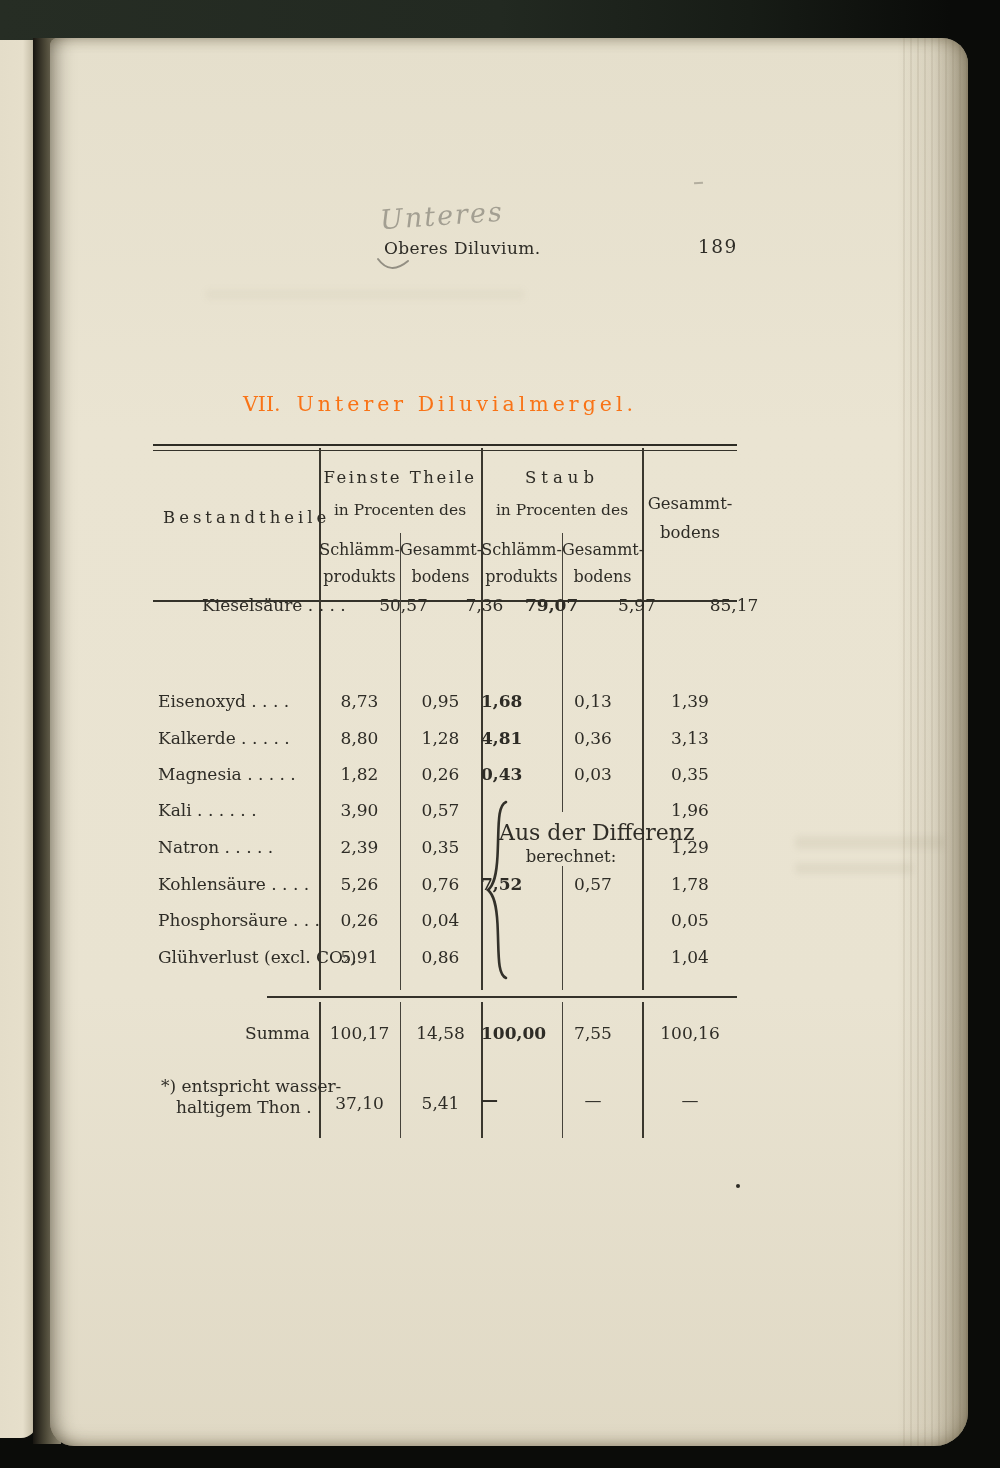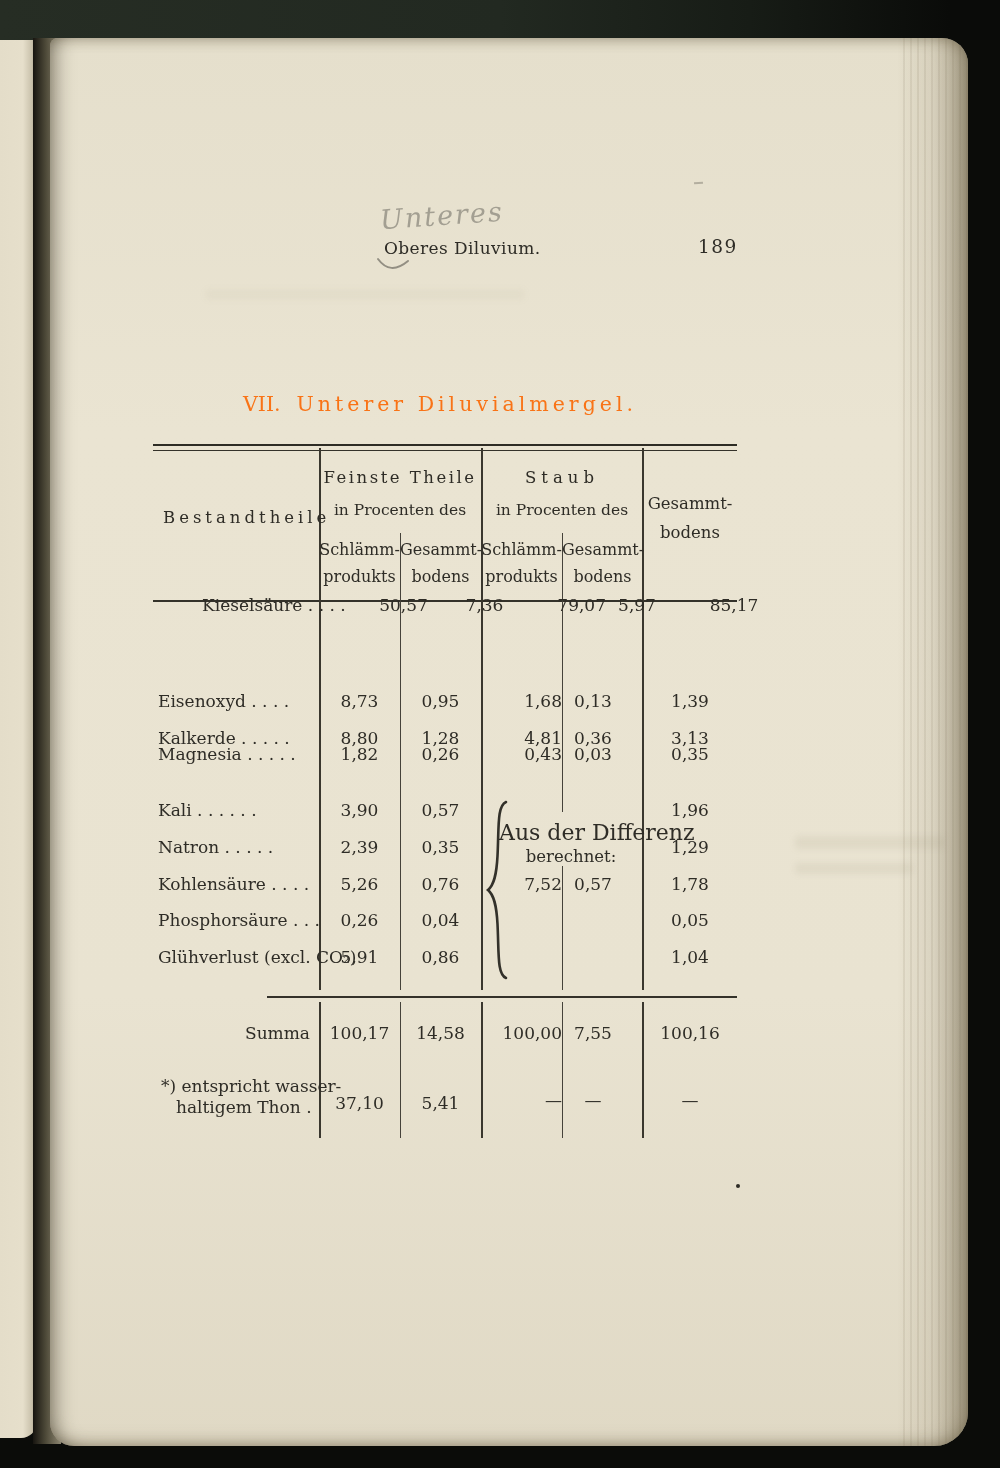--- a/index.html
+++ b/index.html
@@ -42,7 +42,7 @@
   .colLr{left:158px;width:152px;text-align:right;}
   .colA{left:319px;width:81px;text-align:center;}
   .colB{left:400px;width:81px;text-align:center;}
-  .colC{left:481px;width:81px;text-align:right;}
+  .colC{left:481px;width:81px;text-align:left;font-weight:bold;}
   .colD{left:562px;width:62px;text-align:center;}
   .colE{left:643px;width:94px;text-align:center;}
   .hdr{font-size:16.5px;text-align:center;white-space:nowrap;}

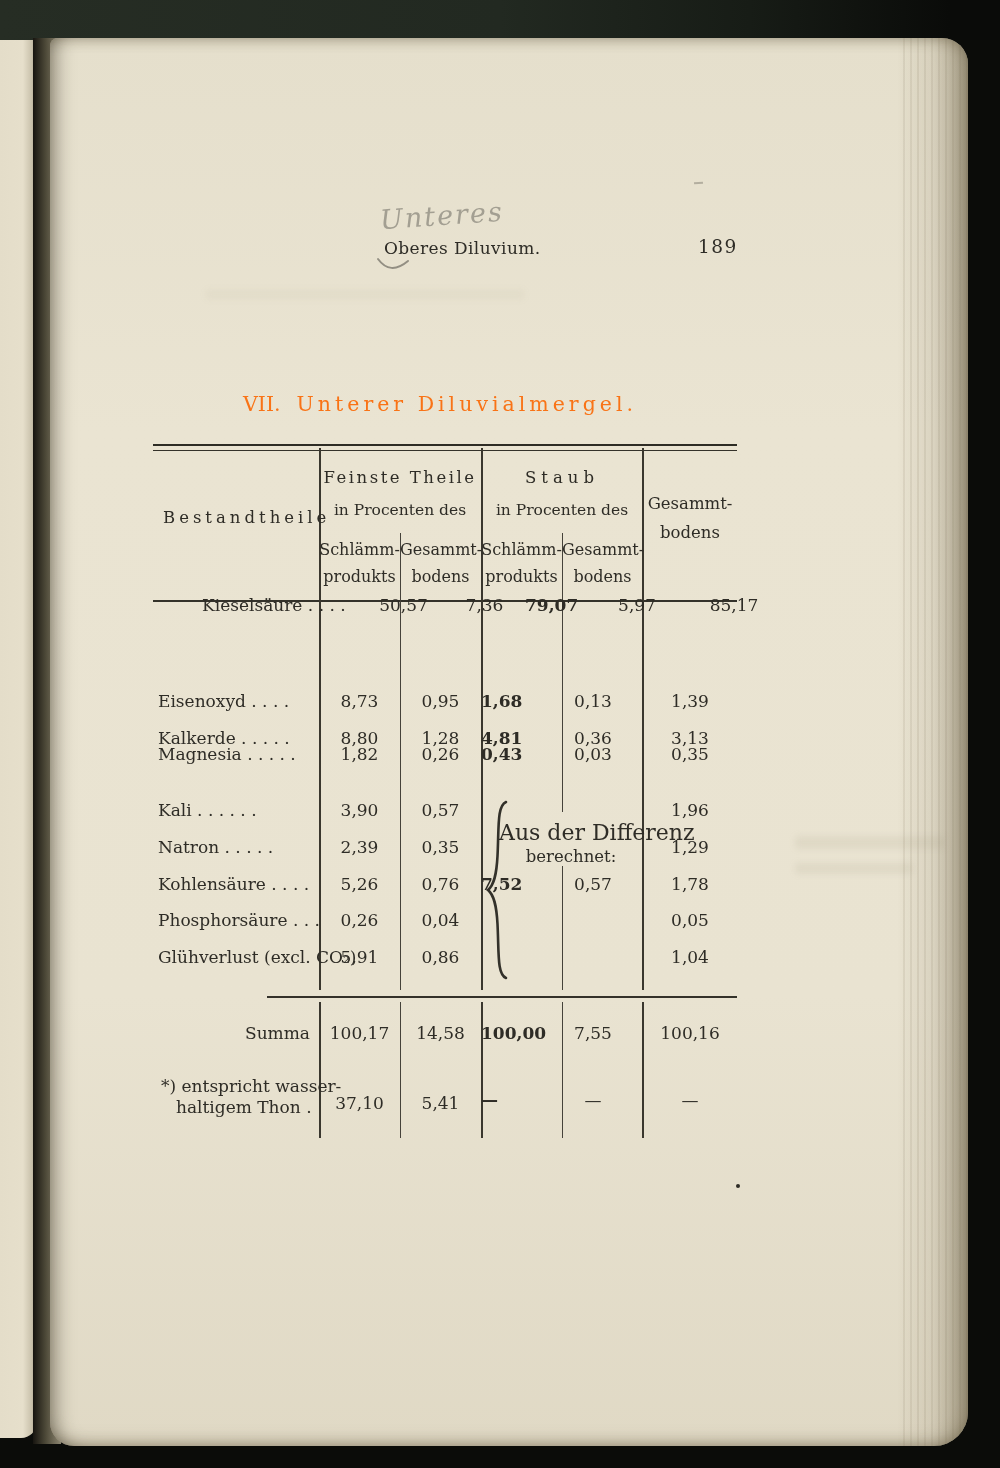--- a/index.html
+++ b/index.html
@@ -133,7 +133,7 @@
     <span class="t-cell colD">0,36</span>
     <span class="t-cell colE">3,13</span>
   </div>
-  <div class="t-row" style="top:744px;">
+  <div class="t-row" style="top:764px;">
     <span class="t-cell colL">Magnesia .  .   .   .   .</span>
     <span class="t-cell colA">1,82</span>
     <span class="t-cell colB">0,26</span>

